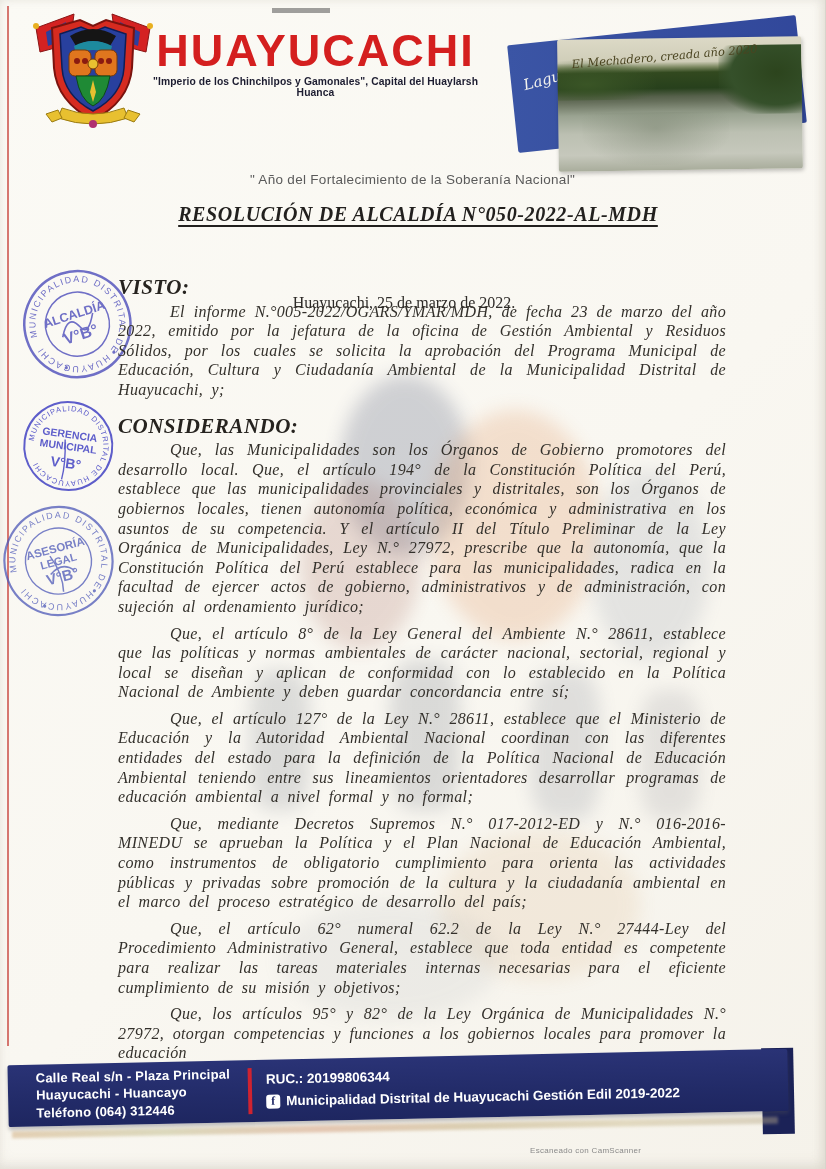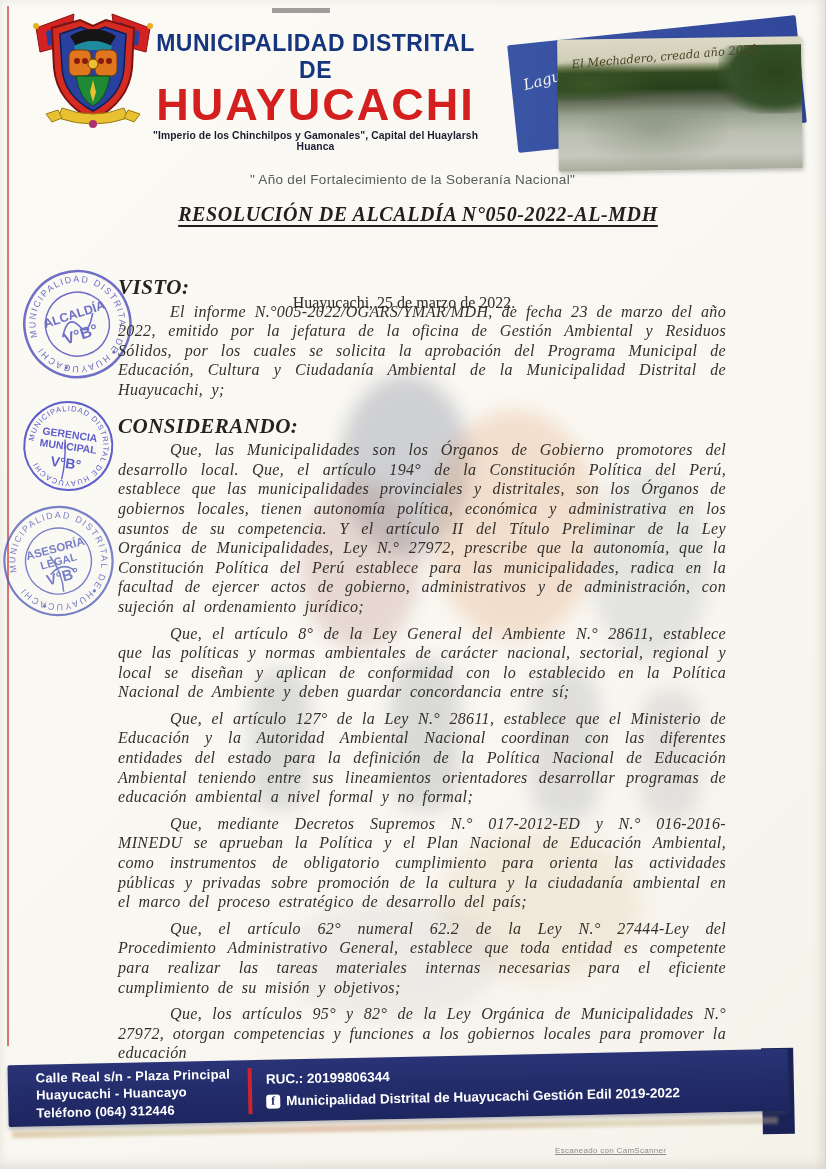--- a/index.html
+++ b/index.html
@@ -119,7 +119,6 @@
   </svg>
 
   <div class="org-block">
-    <div class="org-line1">MUNICIPALIDAD DISTRITAL DE</div>
     <div class="org-line2">HUAYUCACHI</div>
     <div class="org-tagline">"Imperio de los Chinchilpos y Gamonales", Capital del Huaylarsh Huanca</div>
   </div>

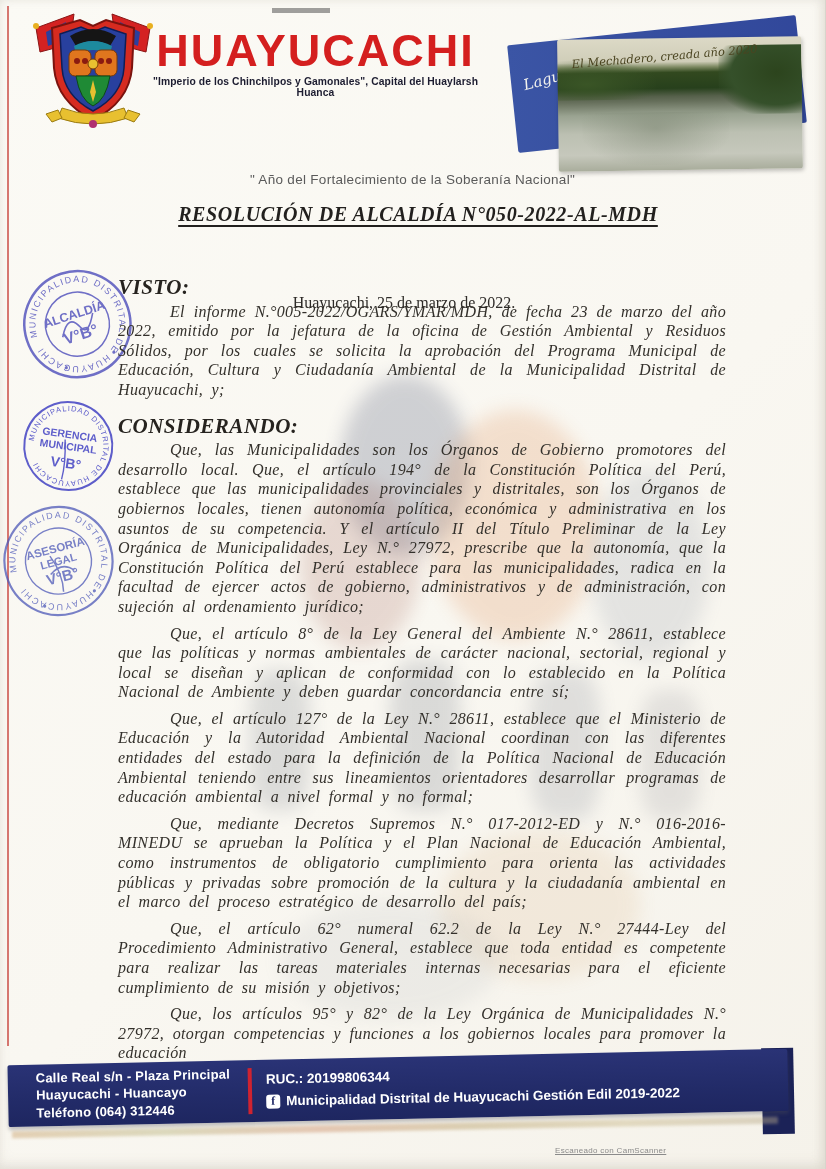--- a/index.html
+++ b/index.html
@@ -64,7 +64,7 @@
   .fb-icon { display:inline-flex; align-items:center; justify-content:center; width:14px; height:14px; background:#fff; color:#222b68; border-radius:3px; font-weight:bold; font-size:12px; font-family:"Liberation Serif",serif; }
   .footer-smudge { position:absolute; left:12px; top:1124px; width:766px; height:7px; transform:rotate(-1.1deg); opacity:.45; filter:blur(1.5px);
     background:linear-gradient(90deg,#c9a06a,#b9b47e 20%,#cc8f6a 40%,#b8a06a 60%,#c9b98a 80%,#b8a98a); }
-  .camscanner { position:absolute; left:555px; top:1146px; font-family:"Liberation Sans",sans-serif; font-size:8px; color:#8a8a8a; filter:blur(.4px); letter-spacing:.3px;text-decoration:underline; }
+  .camscanner { position:absolute; left:530px; top:1146px; font-family:"Liberation Sans",sans-serif; font-size:8px; color:#8a8a8a; filter:blur(.4px); letter-spacing:.3px; }
 </style>
 </head>
 <body>

